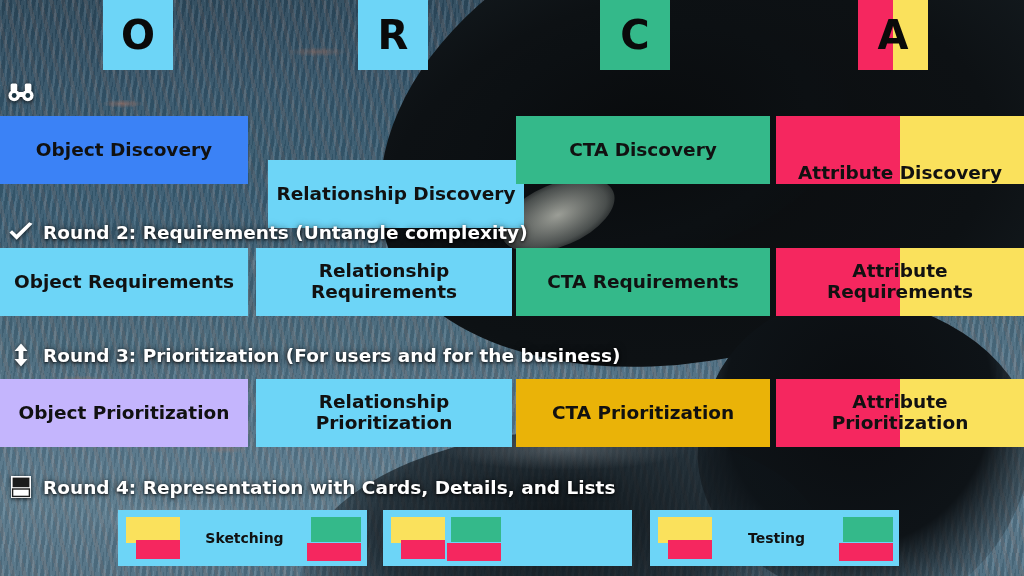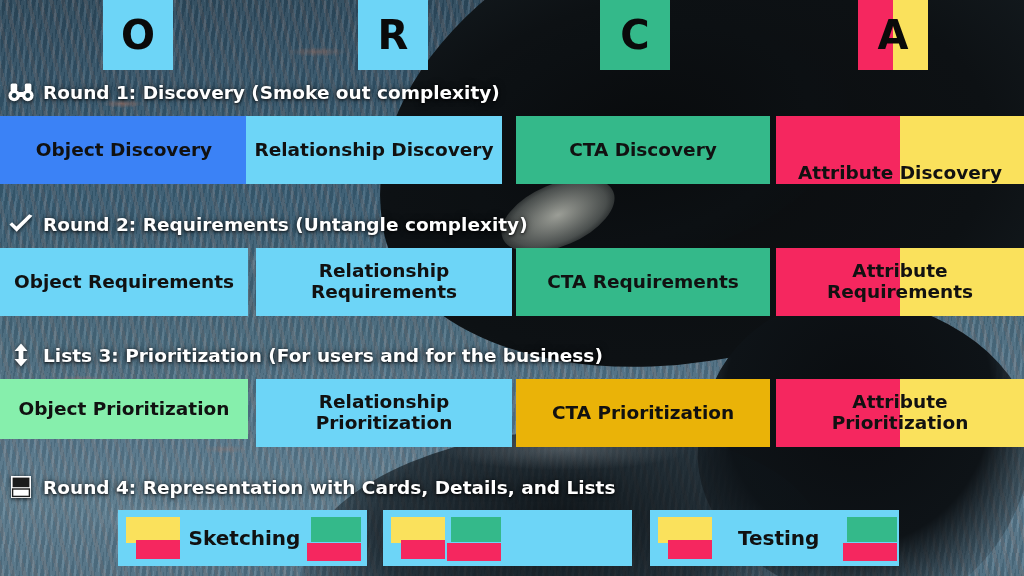--- a/index.html
+++ b/index.html
@@ -253,7 +253,6 @@
         <rect x="16.8" y="2.5" width="6.6" height="8" rx="1.6" fill="#ffffff"></rect>
       </svg>
     </span>
-    <span>Round 1: Discovery (Smoke out complexity)</span>
   </div>
   <div class="band" style="top:116px;height:68px;">
     <div class="cell" style="left:0;width:248px;height:68px;background:#3b82f6;">

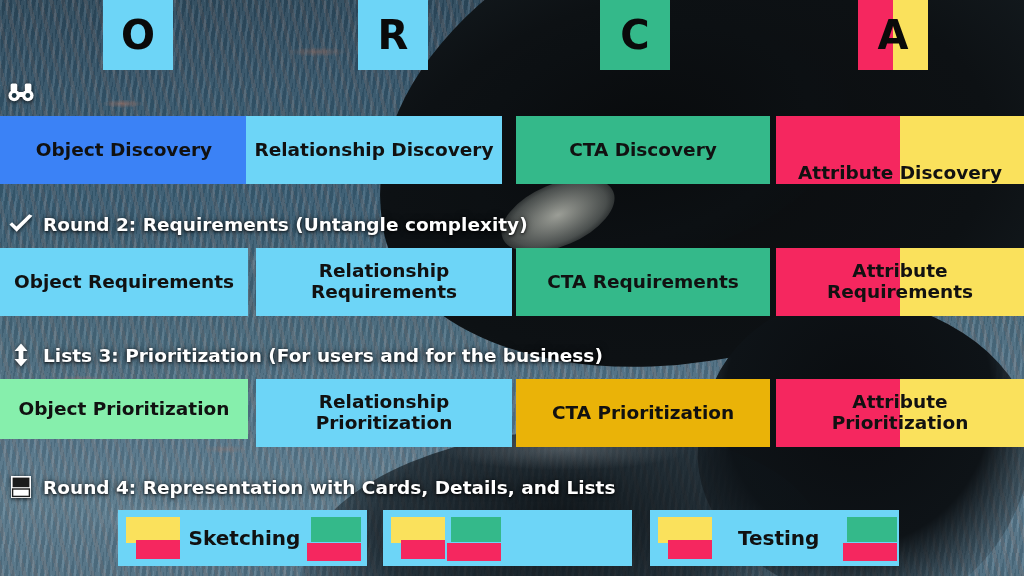--- a/index.html
+++ b/index.html
@@ -258,7 +258,7 @@
     <div class="cell" style="left:0;width:248px;height:68px;background:#3b82f6;">
       <span class="label">Object Discovery</span>
     </div>
-    <div class="cell" style="left:246px;width:256px;height:68px;background:#6DD5F7;">
+    <div class="cell" style="left:268px;width:256px;height:68px;background:#6DD5F7;margin-top:44px;">
       <span class="label">Relationship Discovery</span>
     </div>
     <div class="cell" style="left:516px;width:254px;height:68px;background:#34B98A;">

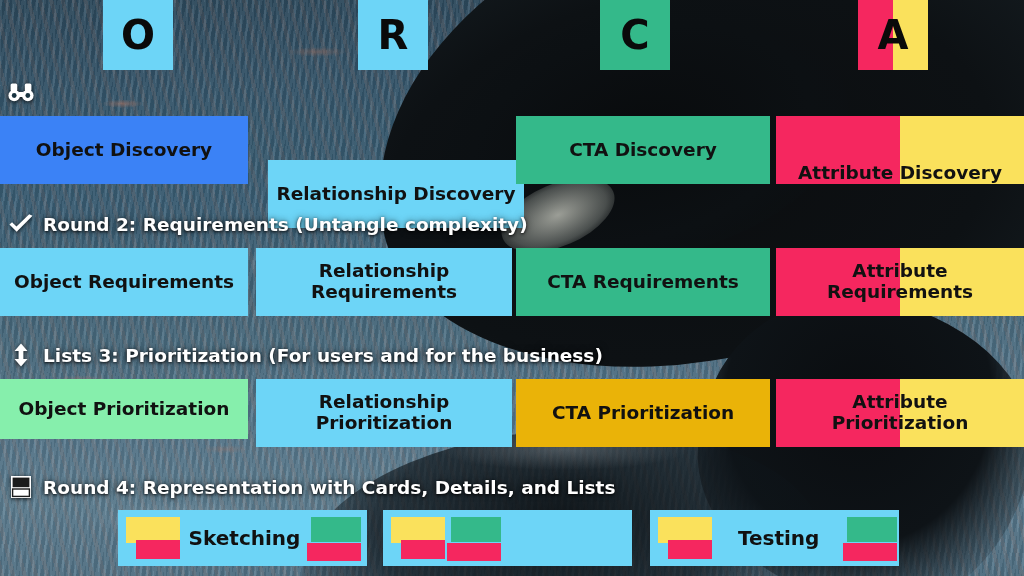--- a/index.html
+++ b/index.html
@@ -271,7 +271,7 @@
     </div>
   </div>
 
-  <div class="round-head" style="top:212px;">
+  <div class="round-head" style="top:220px;">
     <span class="round-icon">
       <svg width="27" height="22" viewBox="0 0 27 22" aria-hidden="true">
         <path d="M1.5 11.5 L9 19 L25.5 2.5 L22 1 L8.8 13.6 L4.2 9.2 Z" fill="#ffffff"></path>

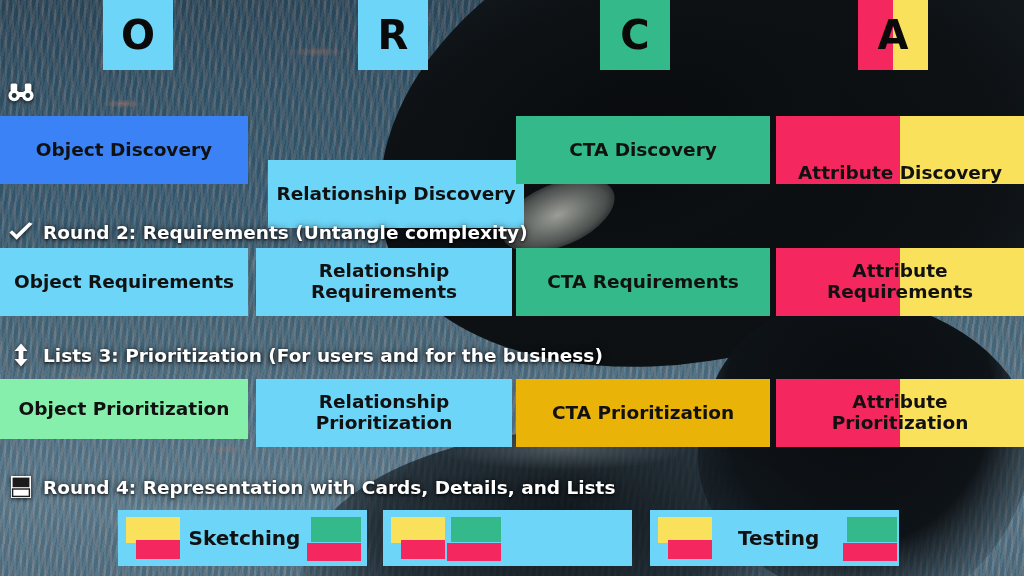--- a/index.html
+++ b/index.html
@@ -302,7 +302,7 @@
         <path d="M10 0.5 L16.5 8 L12.4 8 L12.4 16 L16.5 16 L10 23.5 L3.5 16 L7.6 16 L7.6 8 L3.5 8 Z" fill="#ffffff"></path>
       </svg>
     </span>
-    <span>Lists 3: Prioritization (For users and for the business)</span>
+    <span>Round 3: Prioritization (For users and for the business)</span>
   </div>
   <div class="band" style="top:379px;height:68px;">
     <div class="cell" style="left:0;width:248px;height:60px;background:#86efac;">

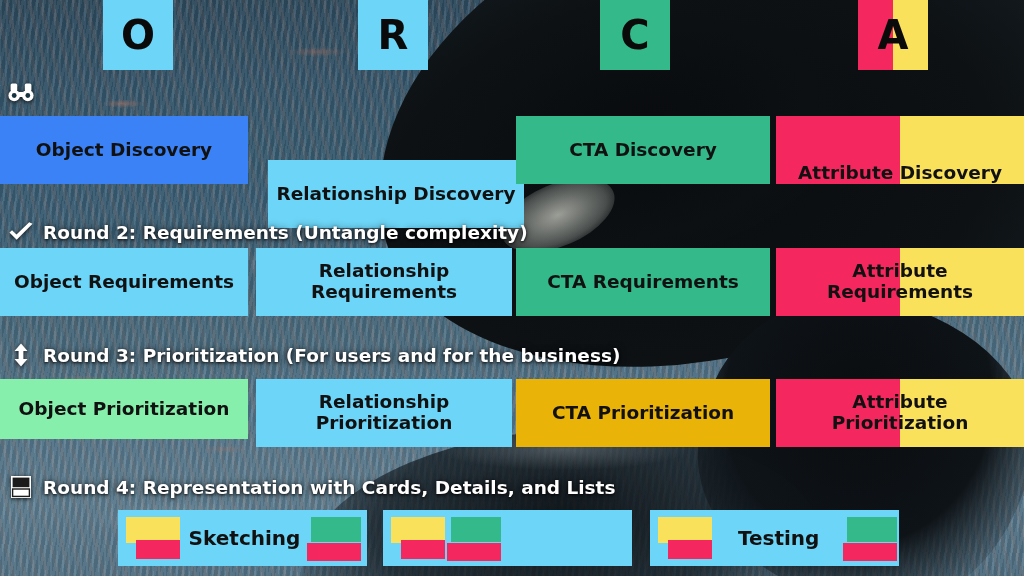--- a/index.html
+++ b/index.html
@@ -305,7 +305,7 @@
     <span>Round 3: Prioritization (For users and for the business)</span>
   </div>
   <div class="band" style="top:379px;height:68px;">
-    <div class="cell" style="left:0;width:248px;height:60px;background:#86efac;">
+    <div class="cell" style="left:0;width:248px;height:68px;background:#c4b5fd;">
       <span class="label">Object Prioritization</span>
     </div>
     <div class="cell" style="left:256px;width:256px;height:68px;background:#6DD5F7;">

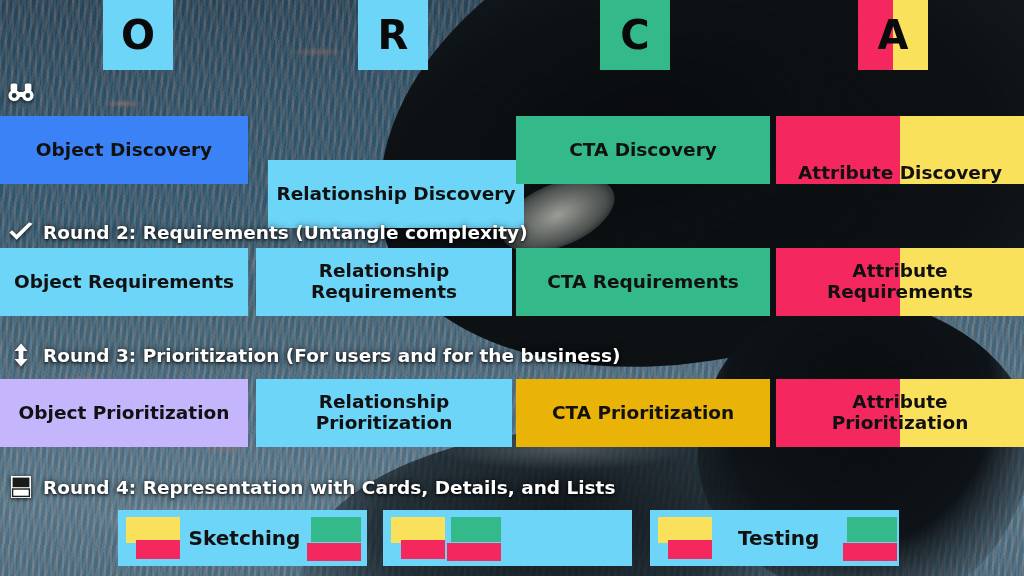--- a/index.html
+++ b/index.html
@@ -191,7 +191,7 @@
     text-align: center;
     color: #111111;
     font-weight: bold;
-    font-size: 20px;
+    font-size: 14px;
   }
   .stack {
     position: relative;

